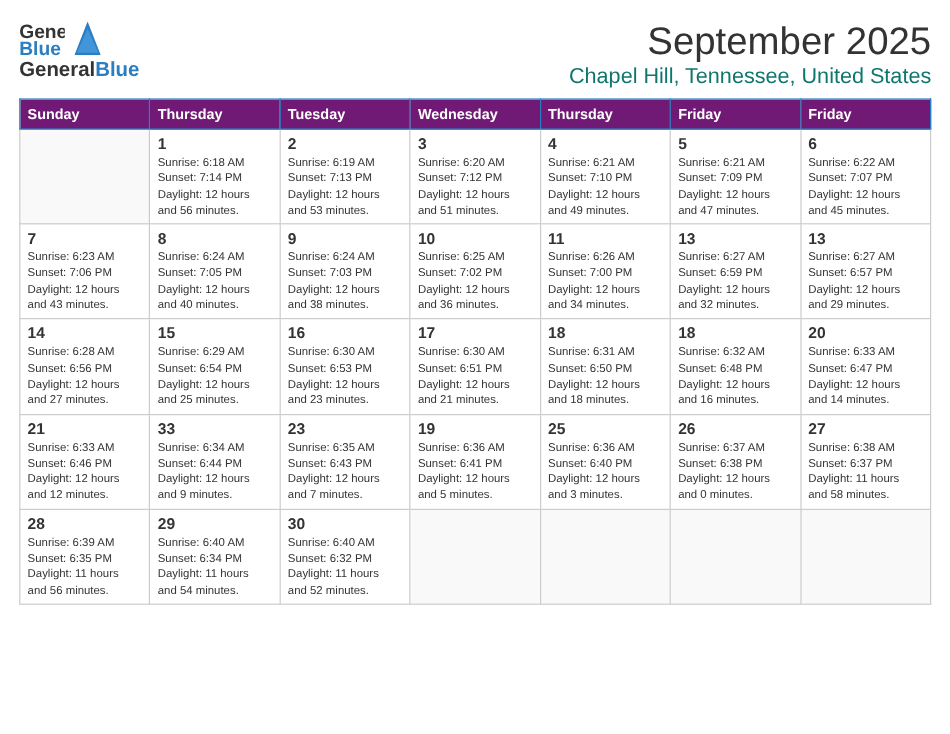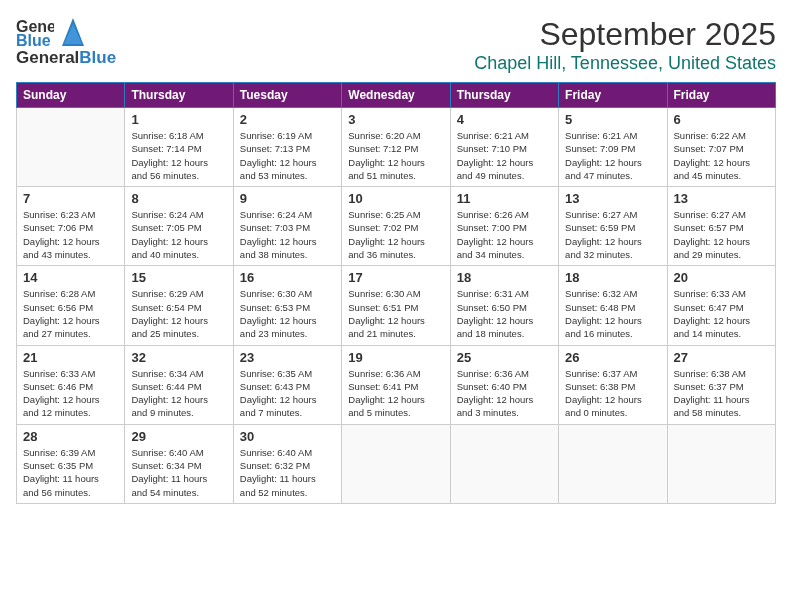--- a/index.html
+++ b/index.html
@@ -209,7 +209,7 @@
           <div class="day-info">Sunrise: 6:33 AM<br>Sunset: 6:46 PM<br>Daylight: 12 hours<br>and 12 minutes.</div>
         </td>
         <td>
-          <div class="day-number">32</div>
+          <div class="day-number">33</div>
           <div class="day-info">Sunrise: 6:34 AM<br>Sunset: 6:44 PM<br>Daylight: 12 hours<br>and 9 minutes.</div>
         </td>
         <td>

